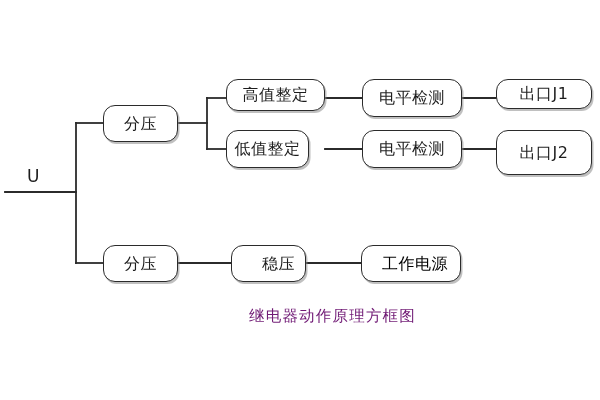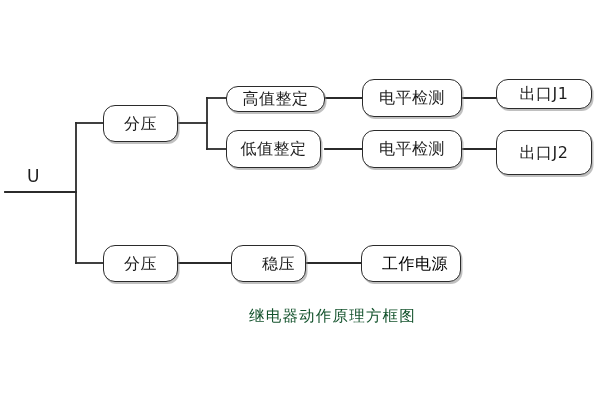--- a/index.html
+++ b/index.html
@@ -91,7 +91,7 @@
       <div class="node-box" style="left: 103px; top: 105px; width: 75px; height: 37px; border-color: rgb(43, 43, 43); color: rgb(29, 29, 29);">
         <span class="node-label">分压</span>
       </div>
-      <div class="node-box" style="left: 226px; top: 86px; width: 99px; height: 26px; border-color: rgb(43, 43, 43); color: rgb(29, 29, 29);">
+      <div class="node-box" style="left: 226px; top: 79px; width: 99px; height: 32px; border-color: rgb(43, 43, 43); color: rgb(29, 29, 29);">
         <span class="node-label">高值整定</span>
       </div>
       <div class="node-box" style="left: 226px; top: 130px; width: 95px; height: 38px; border-color: rgb(43, 43, 43); color: rgb(29, 29, 29); border-radius: 12px;">

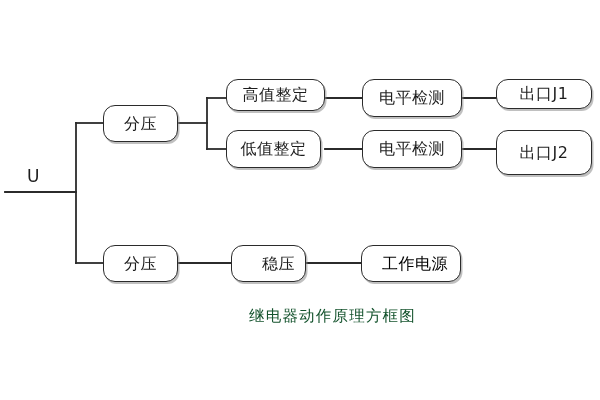--- a/index.html
+++ b/index.html
@@ -94,7 +94,7 @@
       <div class="node-box" style="left: 226px; top: 79px; width: 99px; height: 32px; border-color: rgb(43, 43, 43); color: rgb(29, 29, 29);">
         <span class="node-label">高值整定</span>
       </div>
-      <div class="node-box" style="left: 226px; top: 130px; width: 95px; height: 38px; border-color: rgb(43, 43, 43); color: rgb(29, 29, 29); border-radius: 12px;">
+      <div class="node-box" style="left: 226px; top: 130px; width: 83px; height: 38px; border-color: rgb(43, 43, 43); color: rgb(29, 29, 29); border-radius: 12px;">
         <span class="node-label">低值整定</span>
       </div>
       <div class="node-box" style="left: 362px; top: 79px; width: 100px; height: 38px; border-color: rgb(43, 43, 43); color: rgb(29, 29, 29);">

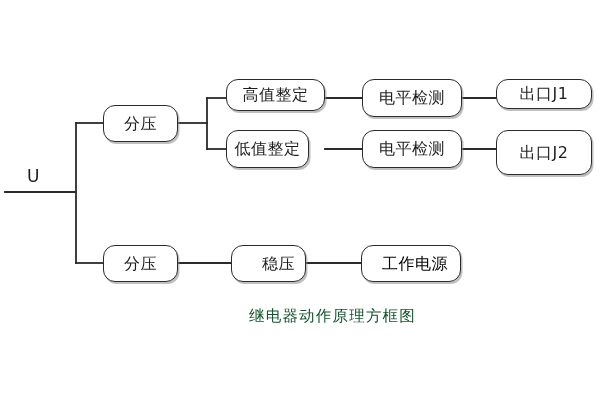--- a/index.html
+++ b/index.html
@@ -52,7 +52,7 @@
   }
   .caption {
     position: absolute;
-    color: #14532d;
+    color: #701a75;
     font-size: 15.5px;
     letter-spacing: 1.2px;
     line-height: 1;

